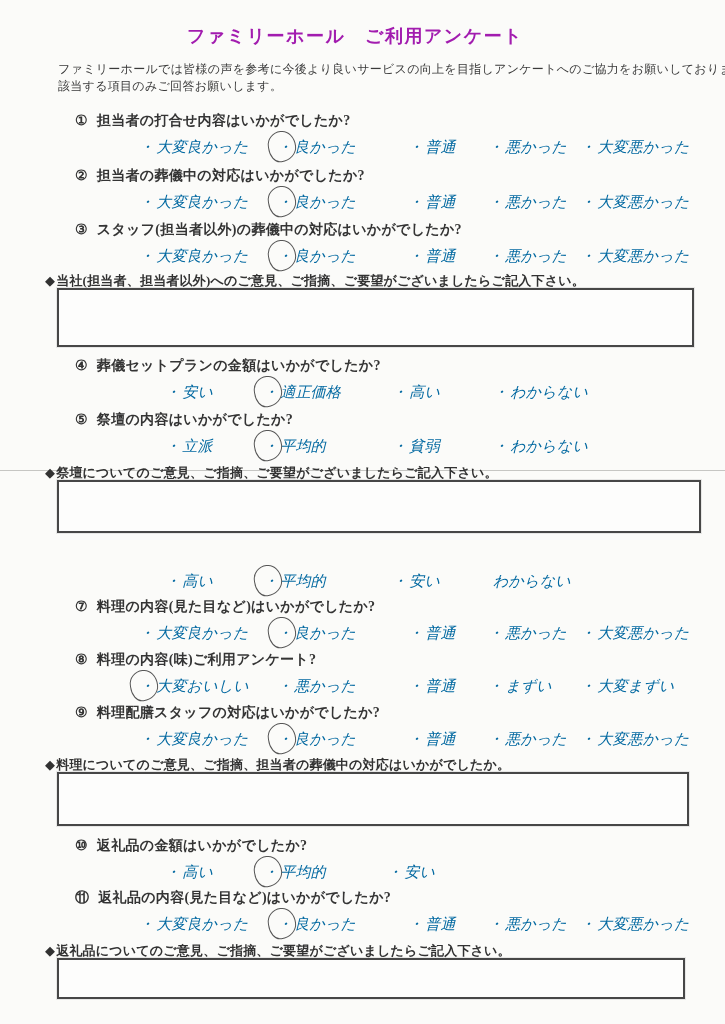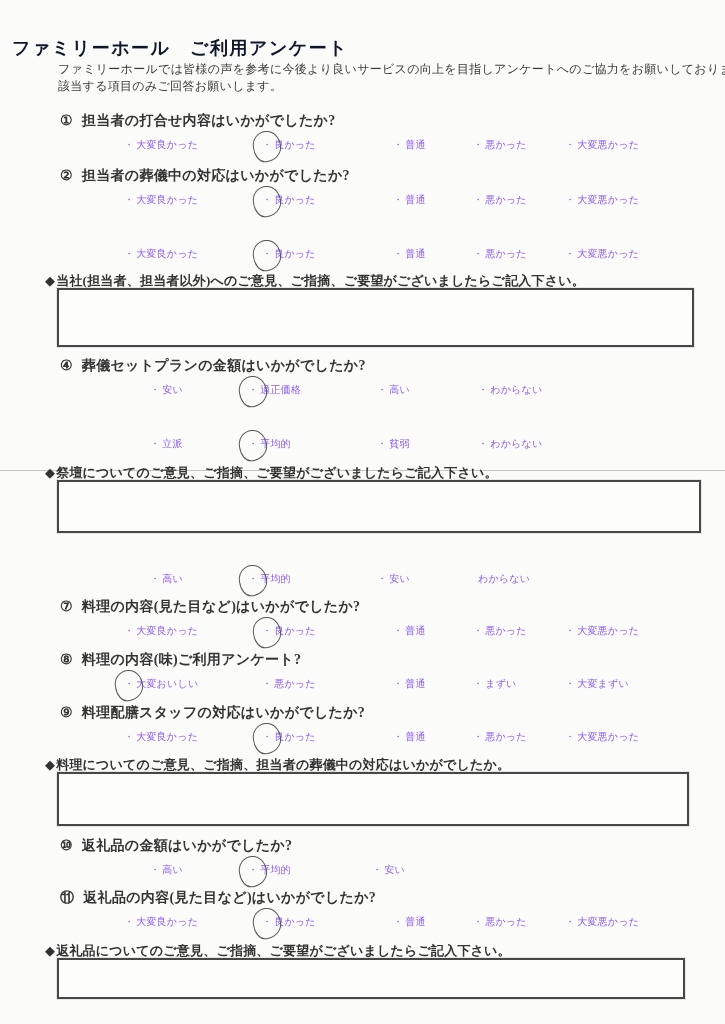--- a/index.html
+++ b/index.html
@@ -10,8 +10,8 @@
     font-family:"Liberation Serif","DejaVu Serif",serif;
   }
   .title{
-    position:absolute;top:24px;left:0;width:710px;margin:12px;
-    font-size:18px;font-weight:700;letter-spacing:1.5px;color:#0f172a;
+    position:absolute;top:24px;left:0;width:710px;text-align:center;margin:0;
+    font-size:18px;font-weight:700;letter-spacing:1.5px;color:#a21caf;
   }
   .intro{
     position:absolute;top:61px;left:58px;font-size:12px;line-height:17px;

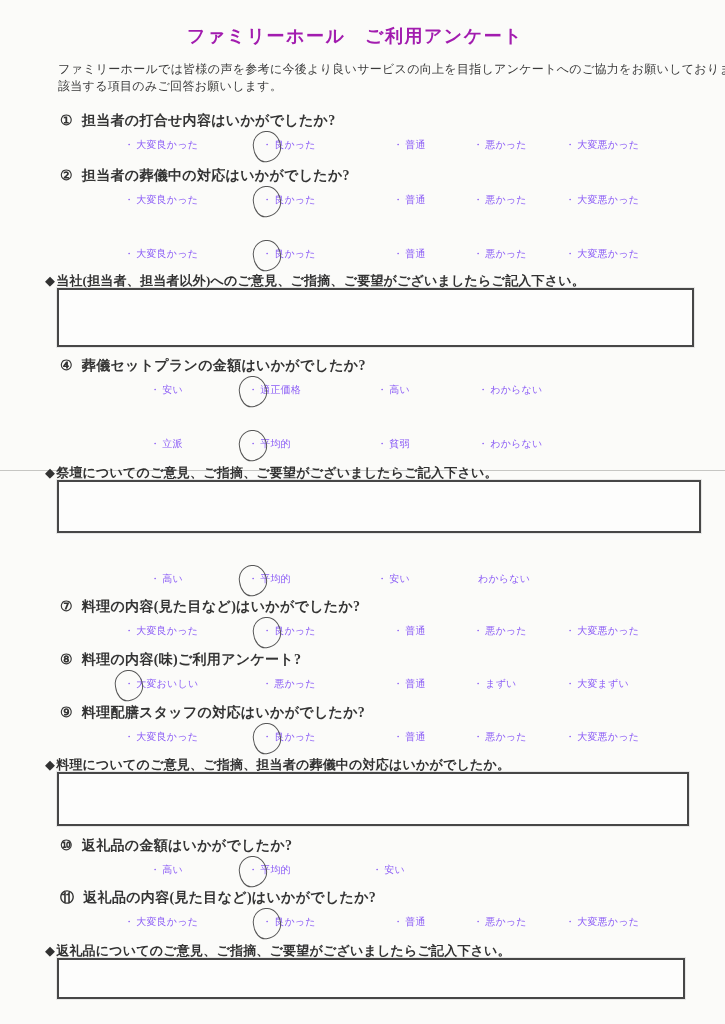--- a/index.html
+++ b/index.html
@@ -17,7 +17,7 @@
     position:absolute;top:61px;left:58px;font-size:12px;line-height:17px;
     white-space:nowrap;color:#3a3a3a;letter-spacing:.3px;
   }
-  .question{position:absolute;left:0;width:575px;height:50px}
+  .question{position:absolute;left:15px;width:575px;height:50px}
   .q-header{
     position:absolute;left:60px;top:0;font-size:14px;font-weight:700;
     color:#343434;white-space:nowrap;letter-spacing:.3px;

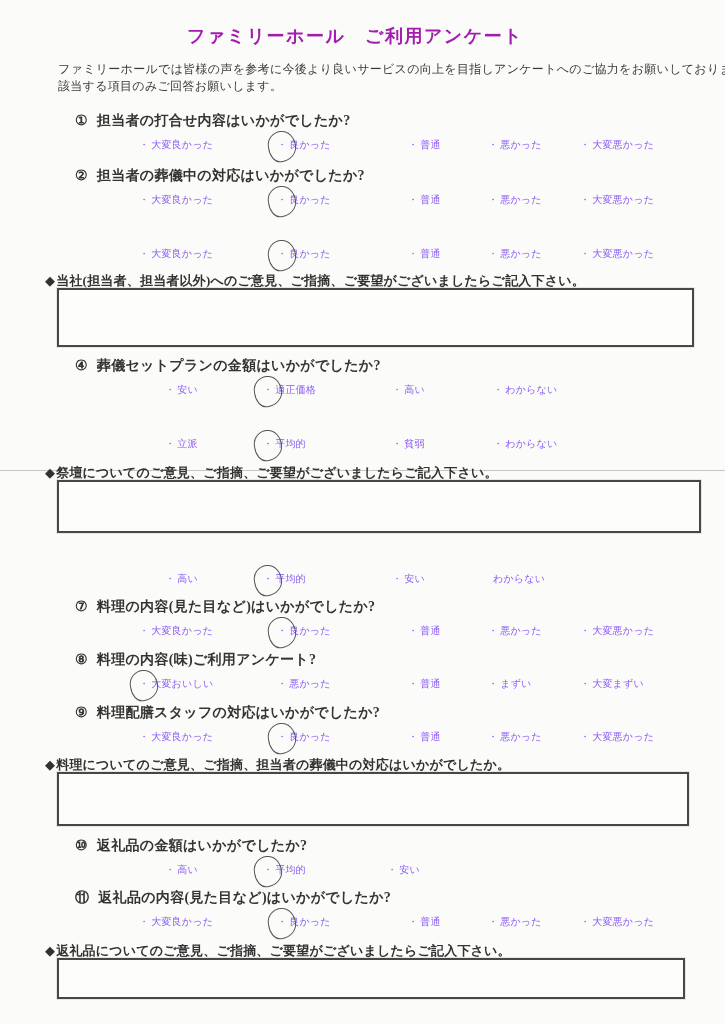--- a/index.html
+++ b/index.html
@@ -25,8 +25,8 @@
   .q-num{display:inline-block;margin-right:9px;font-weight:600}
   .opts{position:absolute;top:26px;left:0;width:725px;height:22px}
   .opt{
-    position:absolute;top:0;font-size:10px;
-    white-space:nowrap;color:#8b5cf6;letter-spacing:.2px;cursor:pointer;
+    position:absolute;top:0;font-size:15px;font-style:italic;
+    white-space:nowrap;color:#0369a1;letter-spacing:.2px;cursor:pointer;
   }
   .bullet{display:inline-block;position:relative;margin-right:2px}
   .circle{

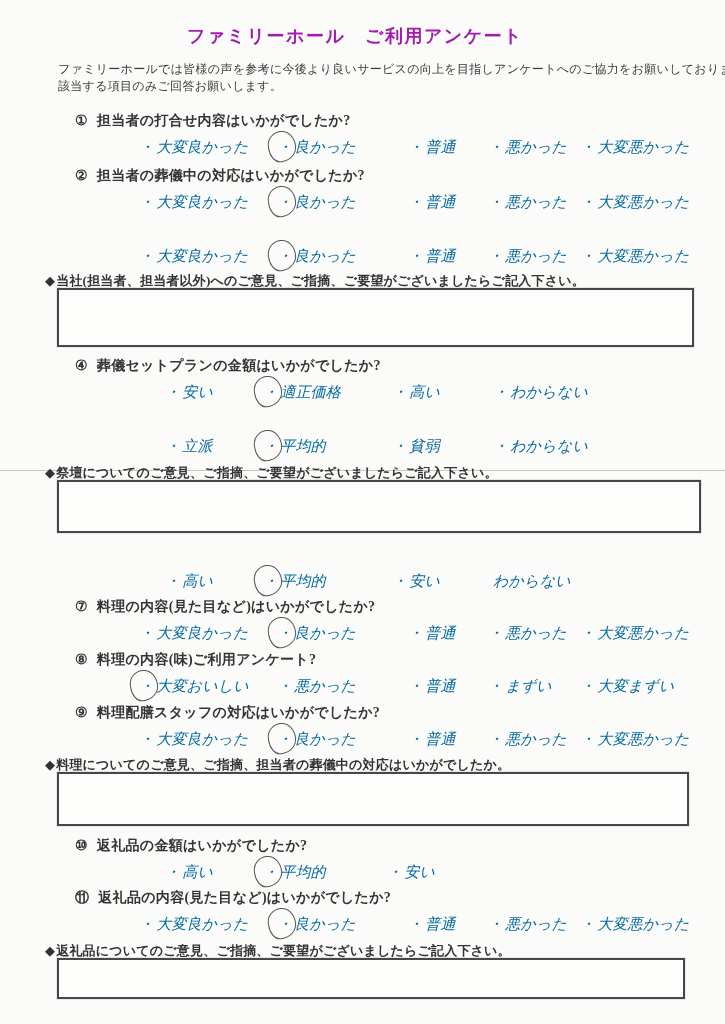--- a/index.html
+++ b/index.html
@@ -82,6 +82,7 @@
         </div>
       </div>
       <div class="question" style="top:221px">
+        <div class="q-header"><span class="q-num">③</span><span class="q-text">スタッフ(担当者以外)の葬儀中の対応はいかがでしたか?</span></div>
         <div class="opts">
           <span class="opt" style="left:124px"><span class="bullet"><span>・</span></span><span class="opt-label">大変良かった</span></span>
           <span class="opt" style="left:262px"><span class="bullet"><span class="circle"></span><span>・</span></span><span class="opt-label">良かった</span></span>

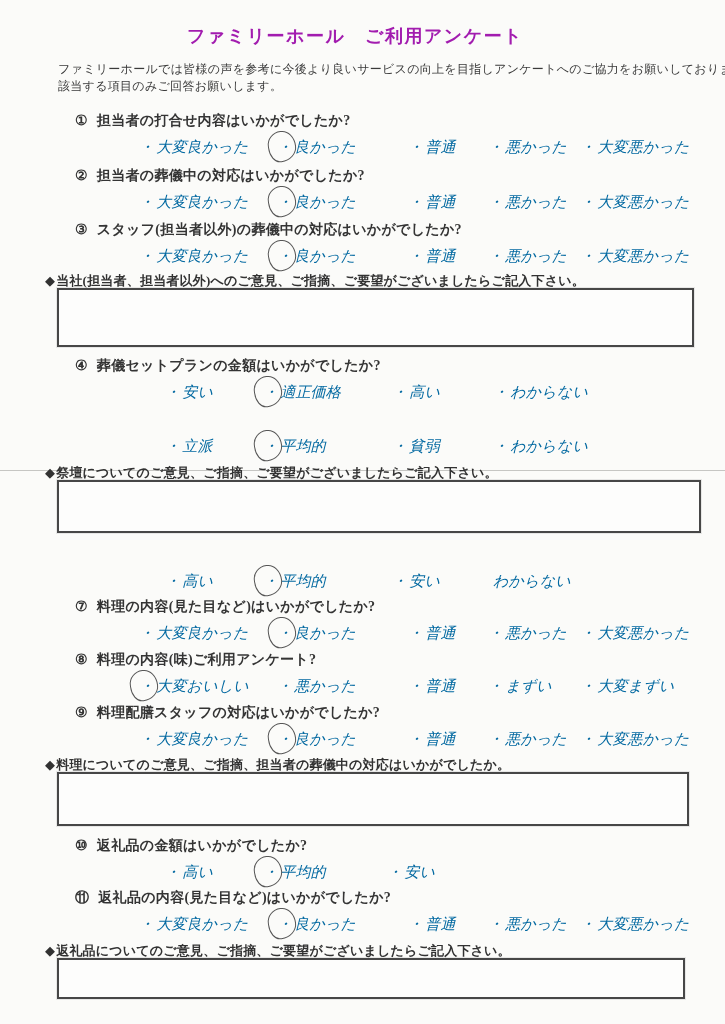--- a/index.html
+++ b/index.html
@@ -103,6 +103,7 @@
         </div>
       </div>
       <div class="question" style="top:411px">
+        <div class="q-header"><span class="q-num">⑤</span><span class="q-text">祭壇の内容はいかがでしたか?</span></div>
         <div class="opts">
           <span class="opt" style="left:150px"><span class="bullet"><span>・</span></span><span class="opt-label">立派</span></span>
           <span class="opt" style="left:248px"><span class="bullet"><span class="circle"></span><span>・</span></span><span class="opt-label">平均的</span></span>

